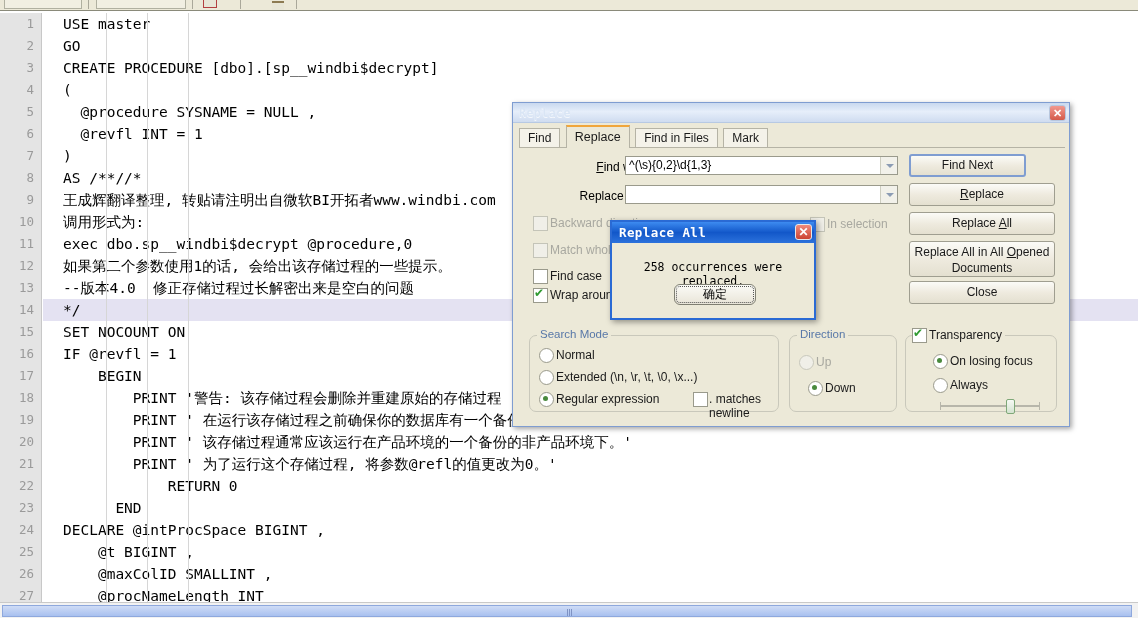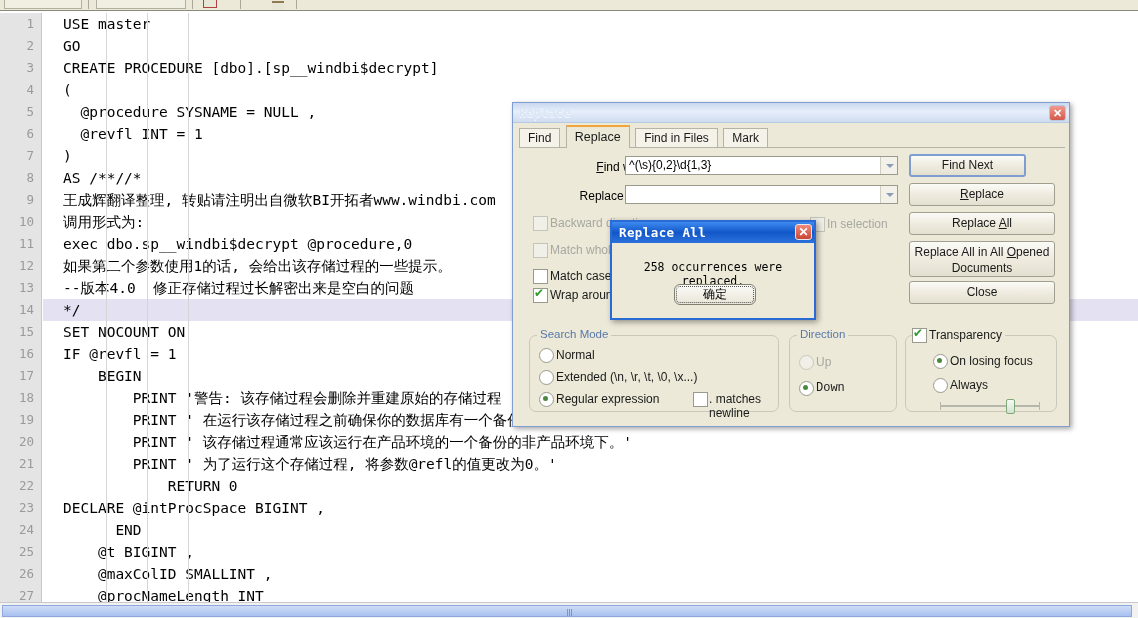--- a/index.html
+++ b/index.html
@@ -475,7 +475,7 @@
       <span>Match whole word only</span>
     </div>
     <div class="cb" style="left:20px; top:166px;">
-      <span>Match case</span>
+      <span>Find case</span>
     </div>
     <div class="cb on" style="left:20px; top:185px;">
       <span>Wrap around</span>

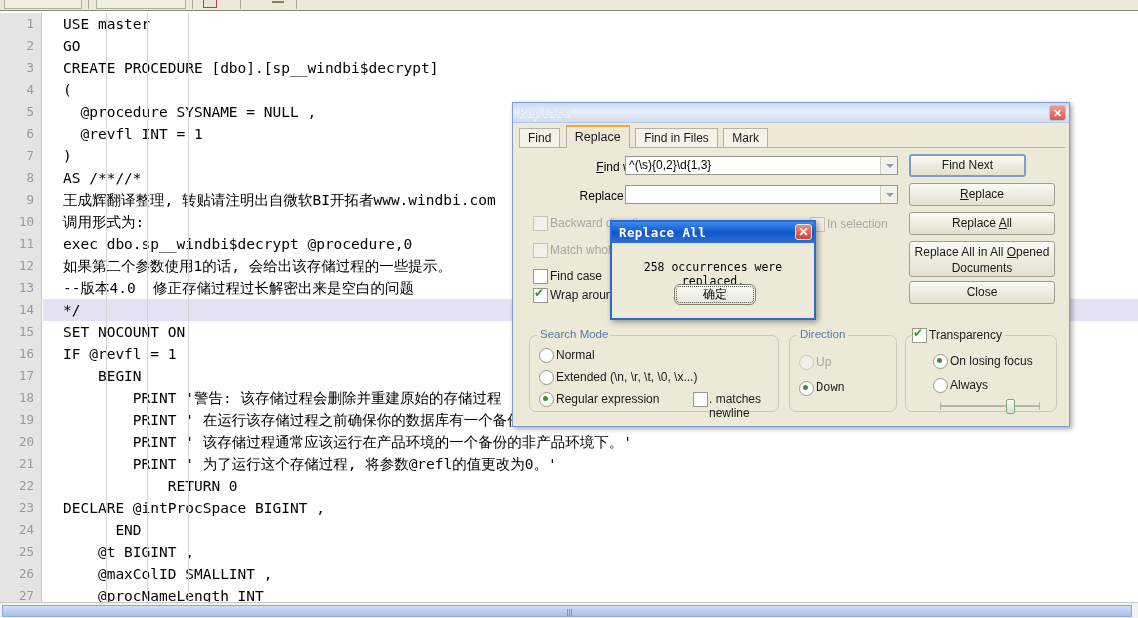--- a/index.html
+++ b/index.html
@@ -505,7 +505,7 @@
       <div class="rb dim" style="left:9px; top:19px;text-align:center;">
         <span>Up</span>
       </div>
-      <div class="rb on" style="left:9px; top:45px;font-family:Liberation Mono, monospace;">
+      <div class="rb on" style="left:18px; top:45px;">
         <span>Down</span>
       </div>
     </div>

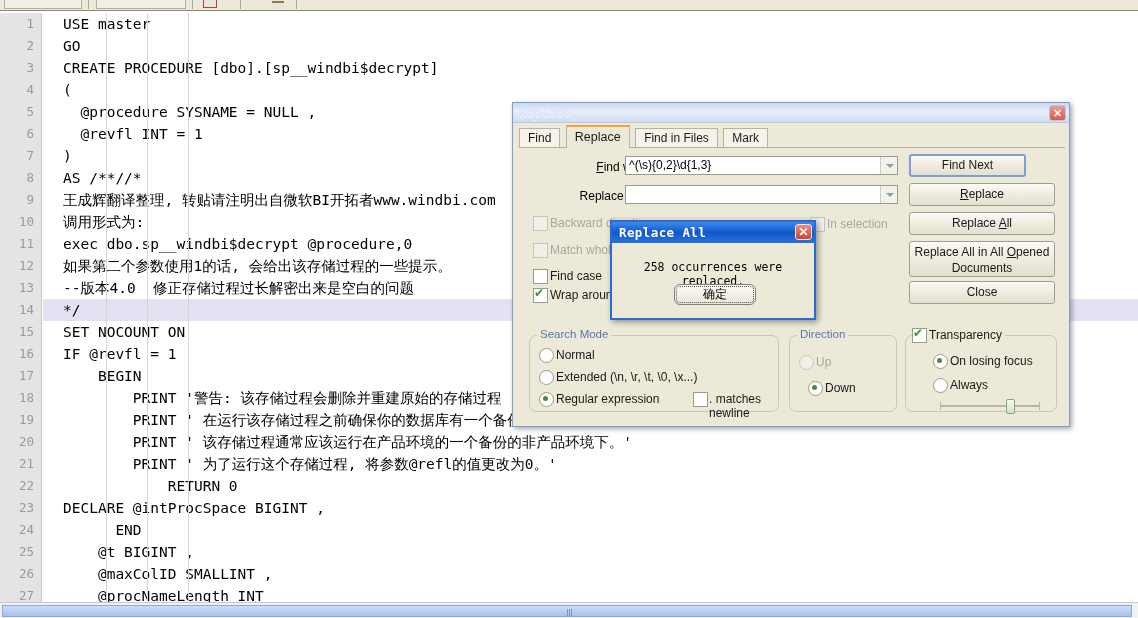--- a/index.html
+++ b/index.html
@@ -423,8 +423,8 @@
         <div class="cl">        PRINT ' 该存储过程通常应该运行在产品环境的一个备份的非产品环境下。'</div>
         <div class="cl">        PRINT ' 为了运行这个存储过程, 将参数@refl的值更改为0。'</div>
         <div class="cl">            RETURN 0</div>
+        <div class="cl">      END</div>
         <div class="cl">DECLARE @intProcSpace BIGINT ,</div>
-        <div class="cl">      END</div>
         <div class="cl">    @t BIGINT ,</div>
         <div class="cl">    @maxColID SMALLINT ,</div>
         <div class="cl">    @procNameLength INT</div>

